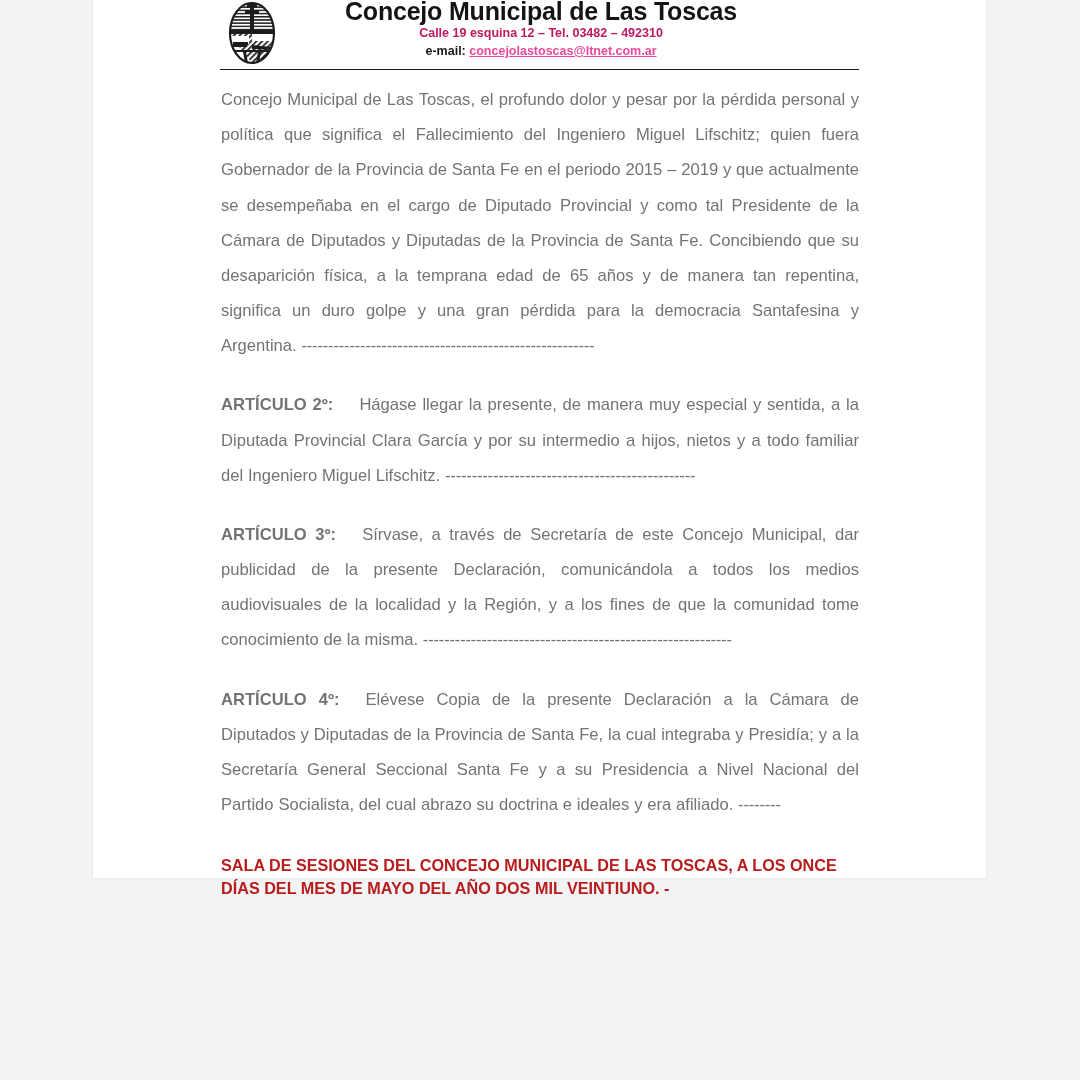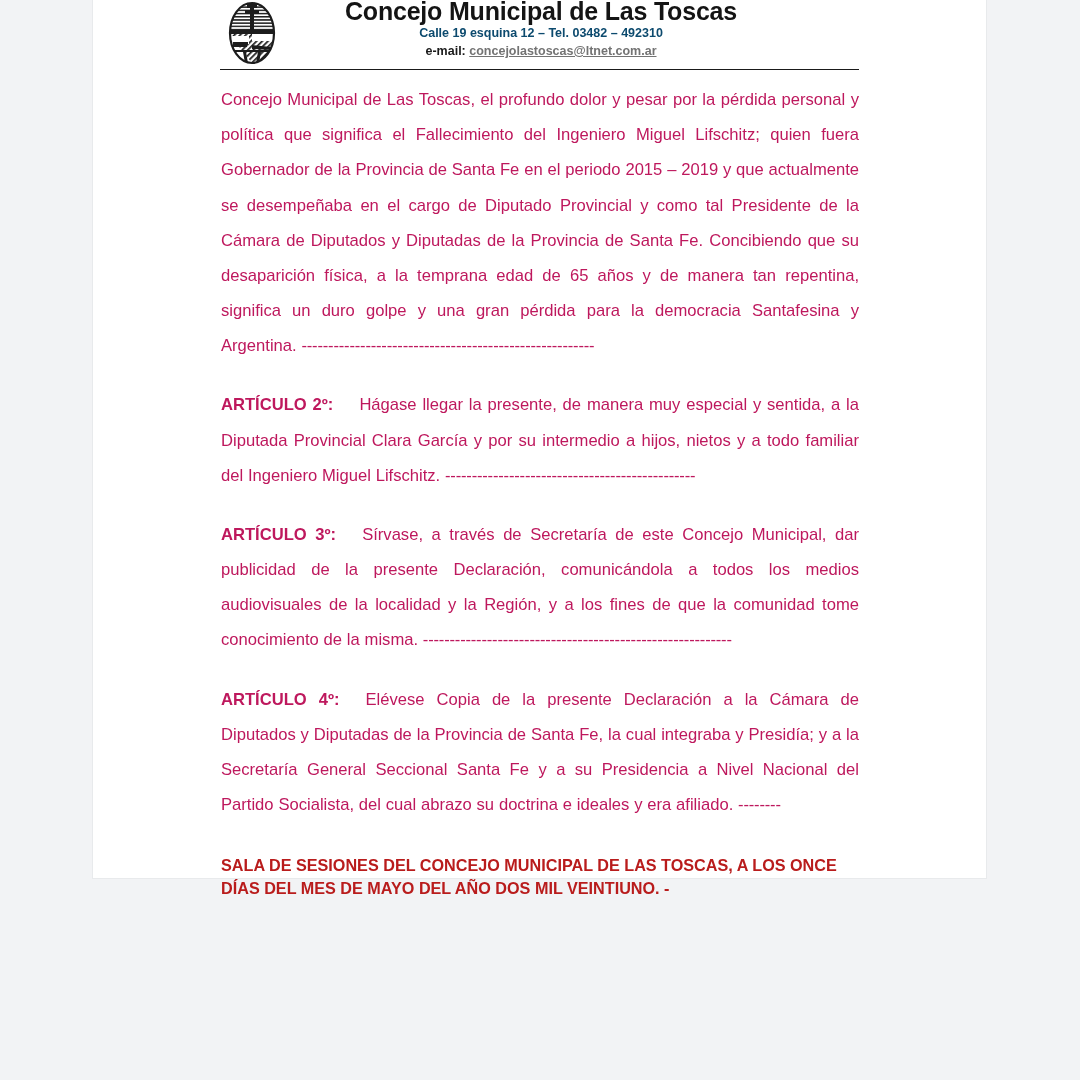--- a/index.html
+++ b/index.html
@@ -60,7 +60,7 @@
   .addr-line {
     font-size: 12.5px;
     font-weight: bold;
-    color: #0c4a6e;
+    color: #be185d;
     line-height: 1.33;
     margin-top: 1px;
   }

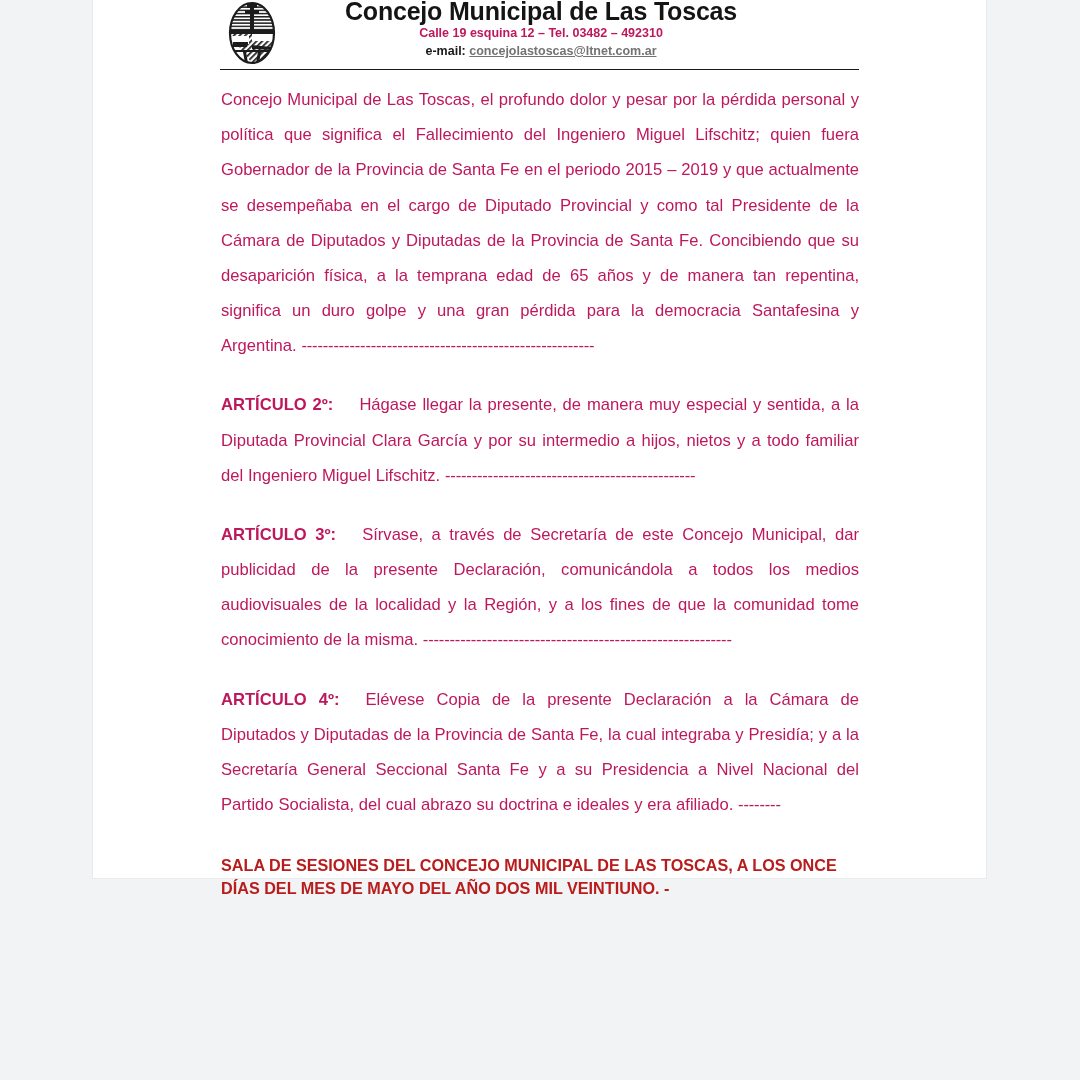--- a/index.html
+++ b/index.html
@@ -72,7 +72,7 @@
     margin-top: 1px;
   }
   .email-link {
-    color: #737373;
+    color: #ec4899;
     text-decoration: underline;
     text-underline-offset: 1px;
   }

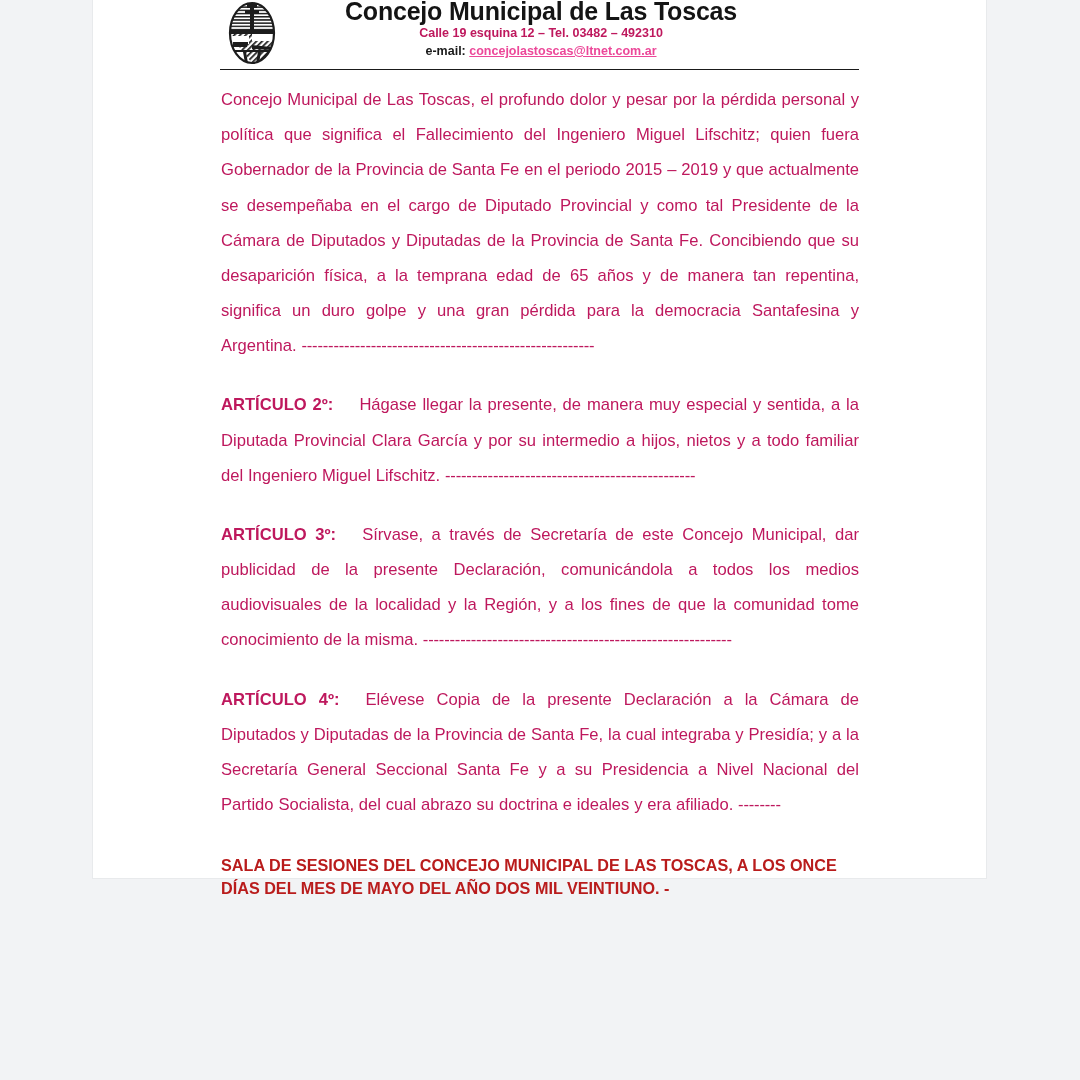--- a/index.html
+++ b/index.html
@@ -95,7 +95,7 @@
   }
   .para {
     font-size: 16.6px;
-    color: #be185d;
+    color: #737373;
     text-align: justify;
     text-justify: inter-word;
     line-height: 2.12;

